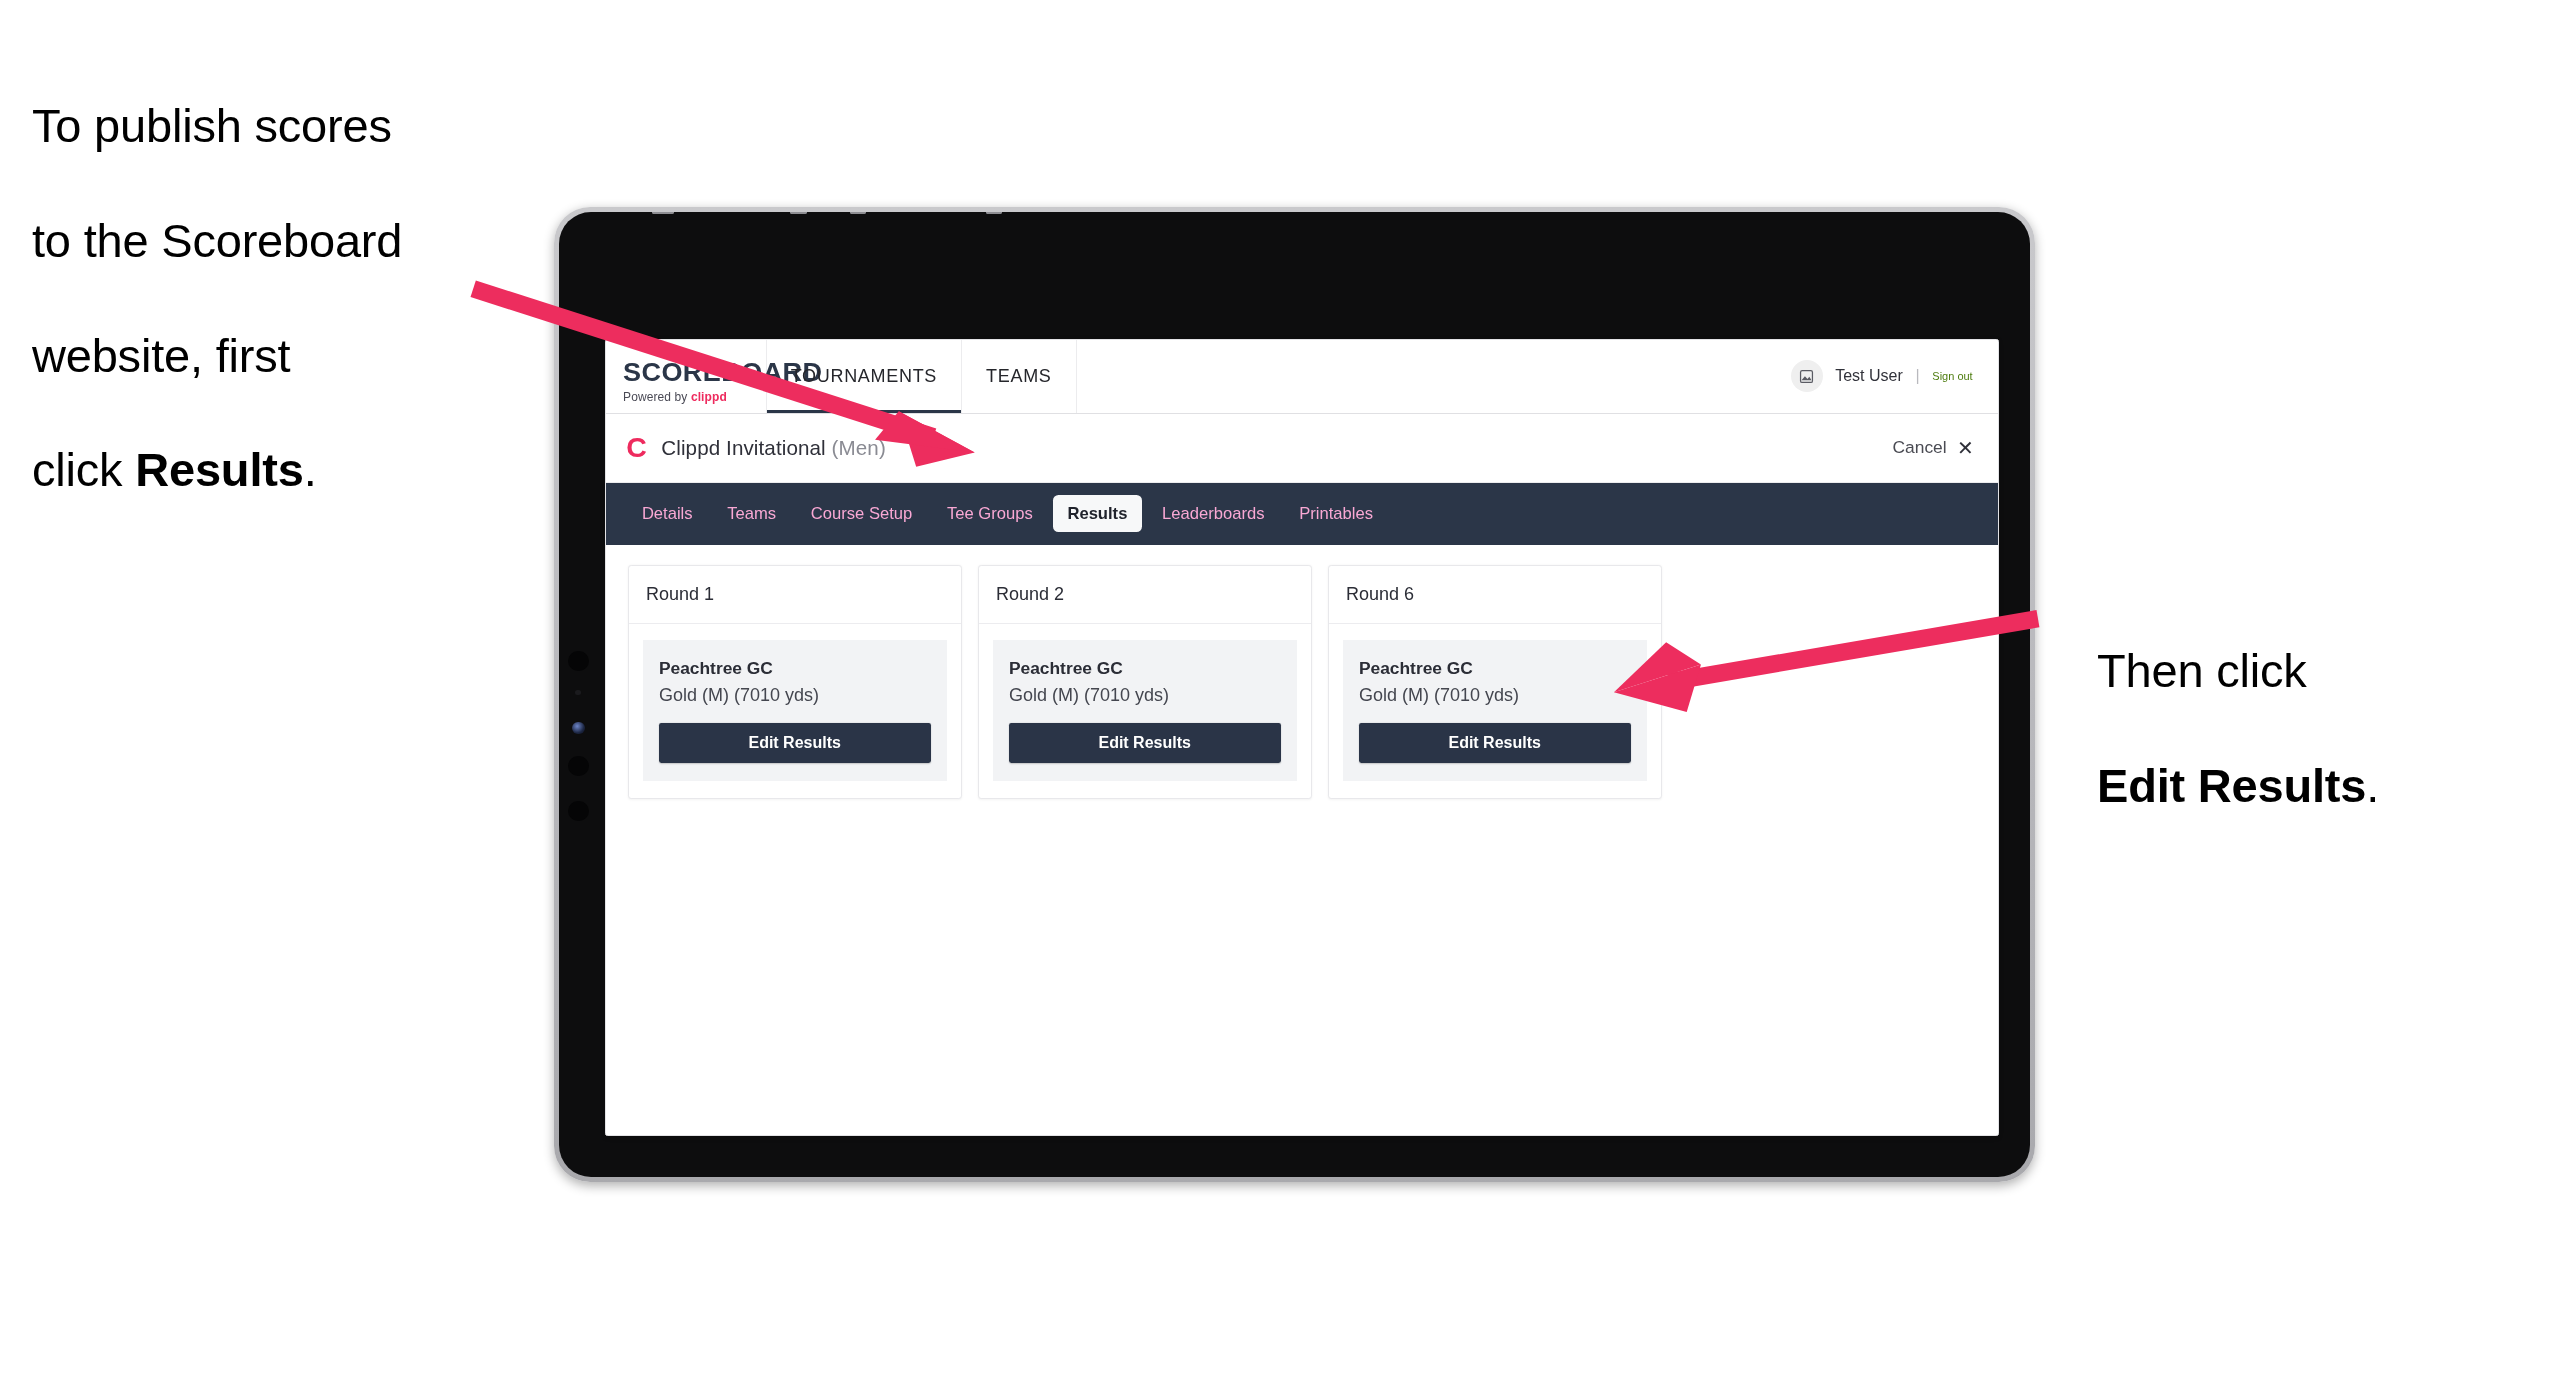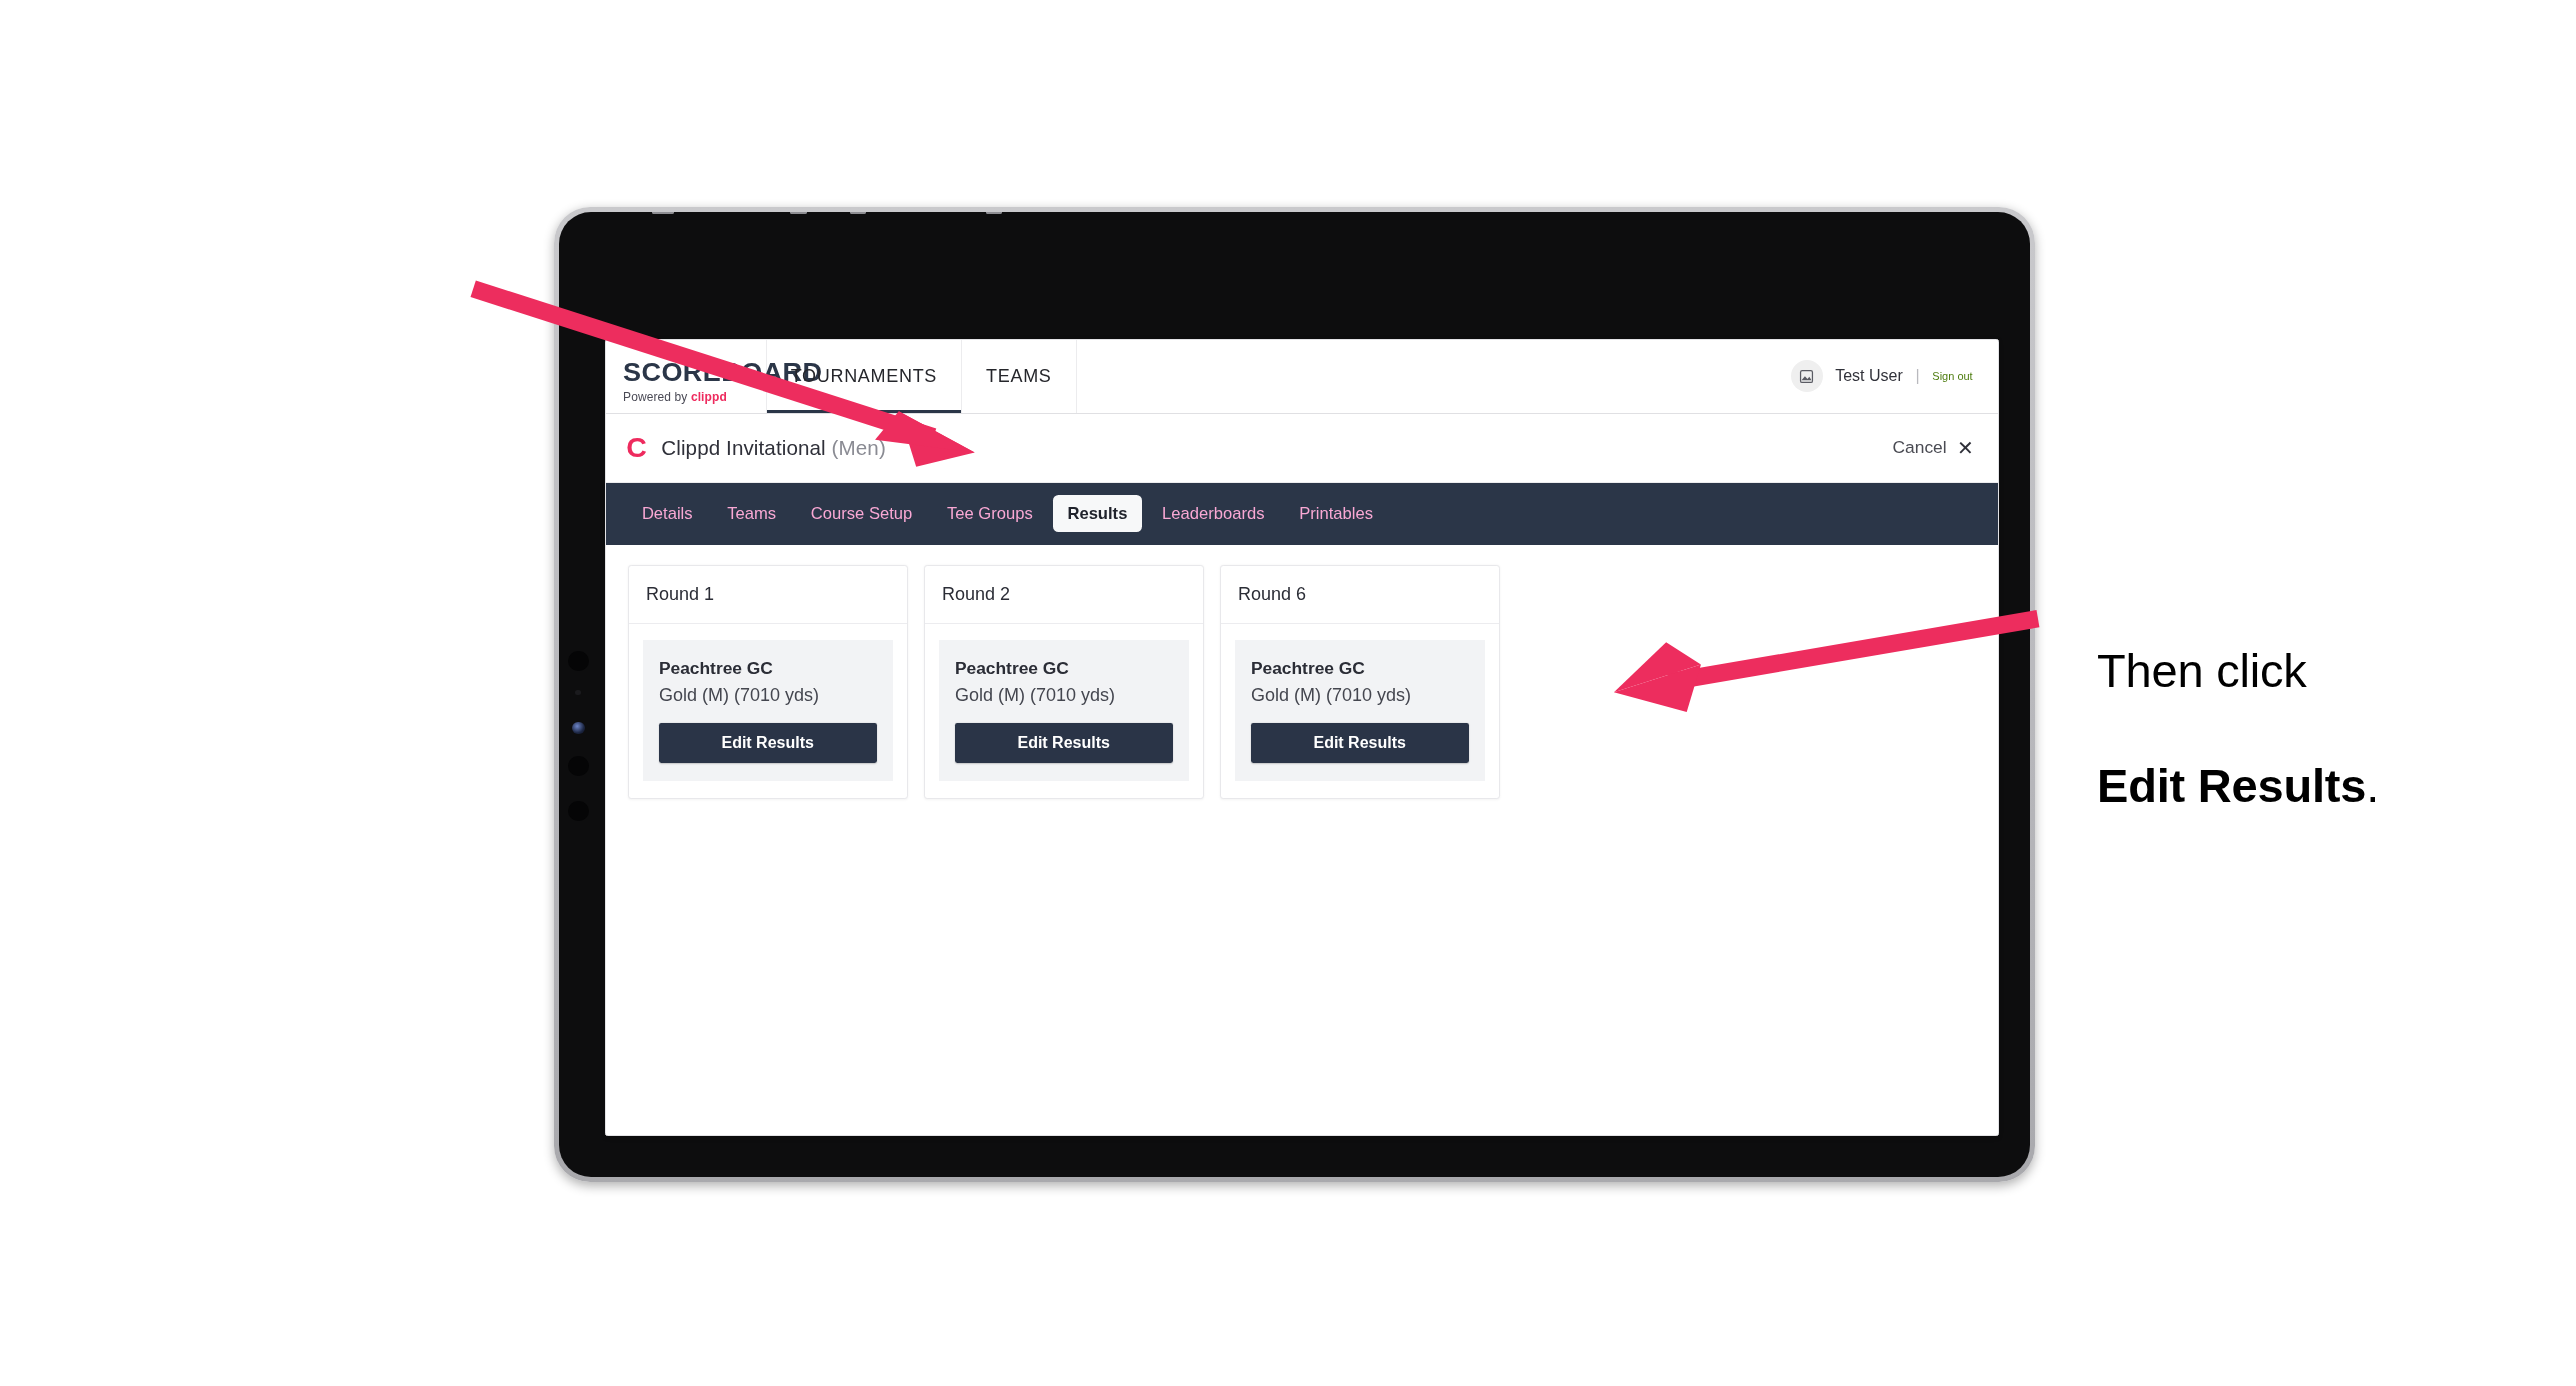--- a/index.html
+++ b/index.html
@@ -211,6 +211,12 @@
 
 <div class="page">
 
+  <div class="annot annot-left">
+    <div>To publish scores</div>
+    <div>to the Scoreboard</div>
+    <div>website, first</div>
+    <div><span>click </span><b>Results</b><span>.</span></div>
+  </div>
 
   <div class="annot annot-right">
     <div>Then click</div>

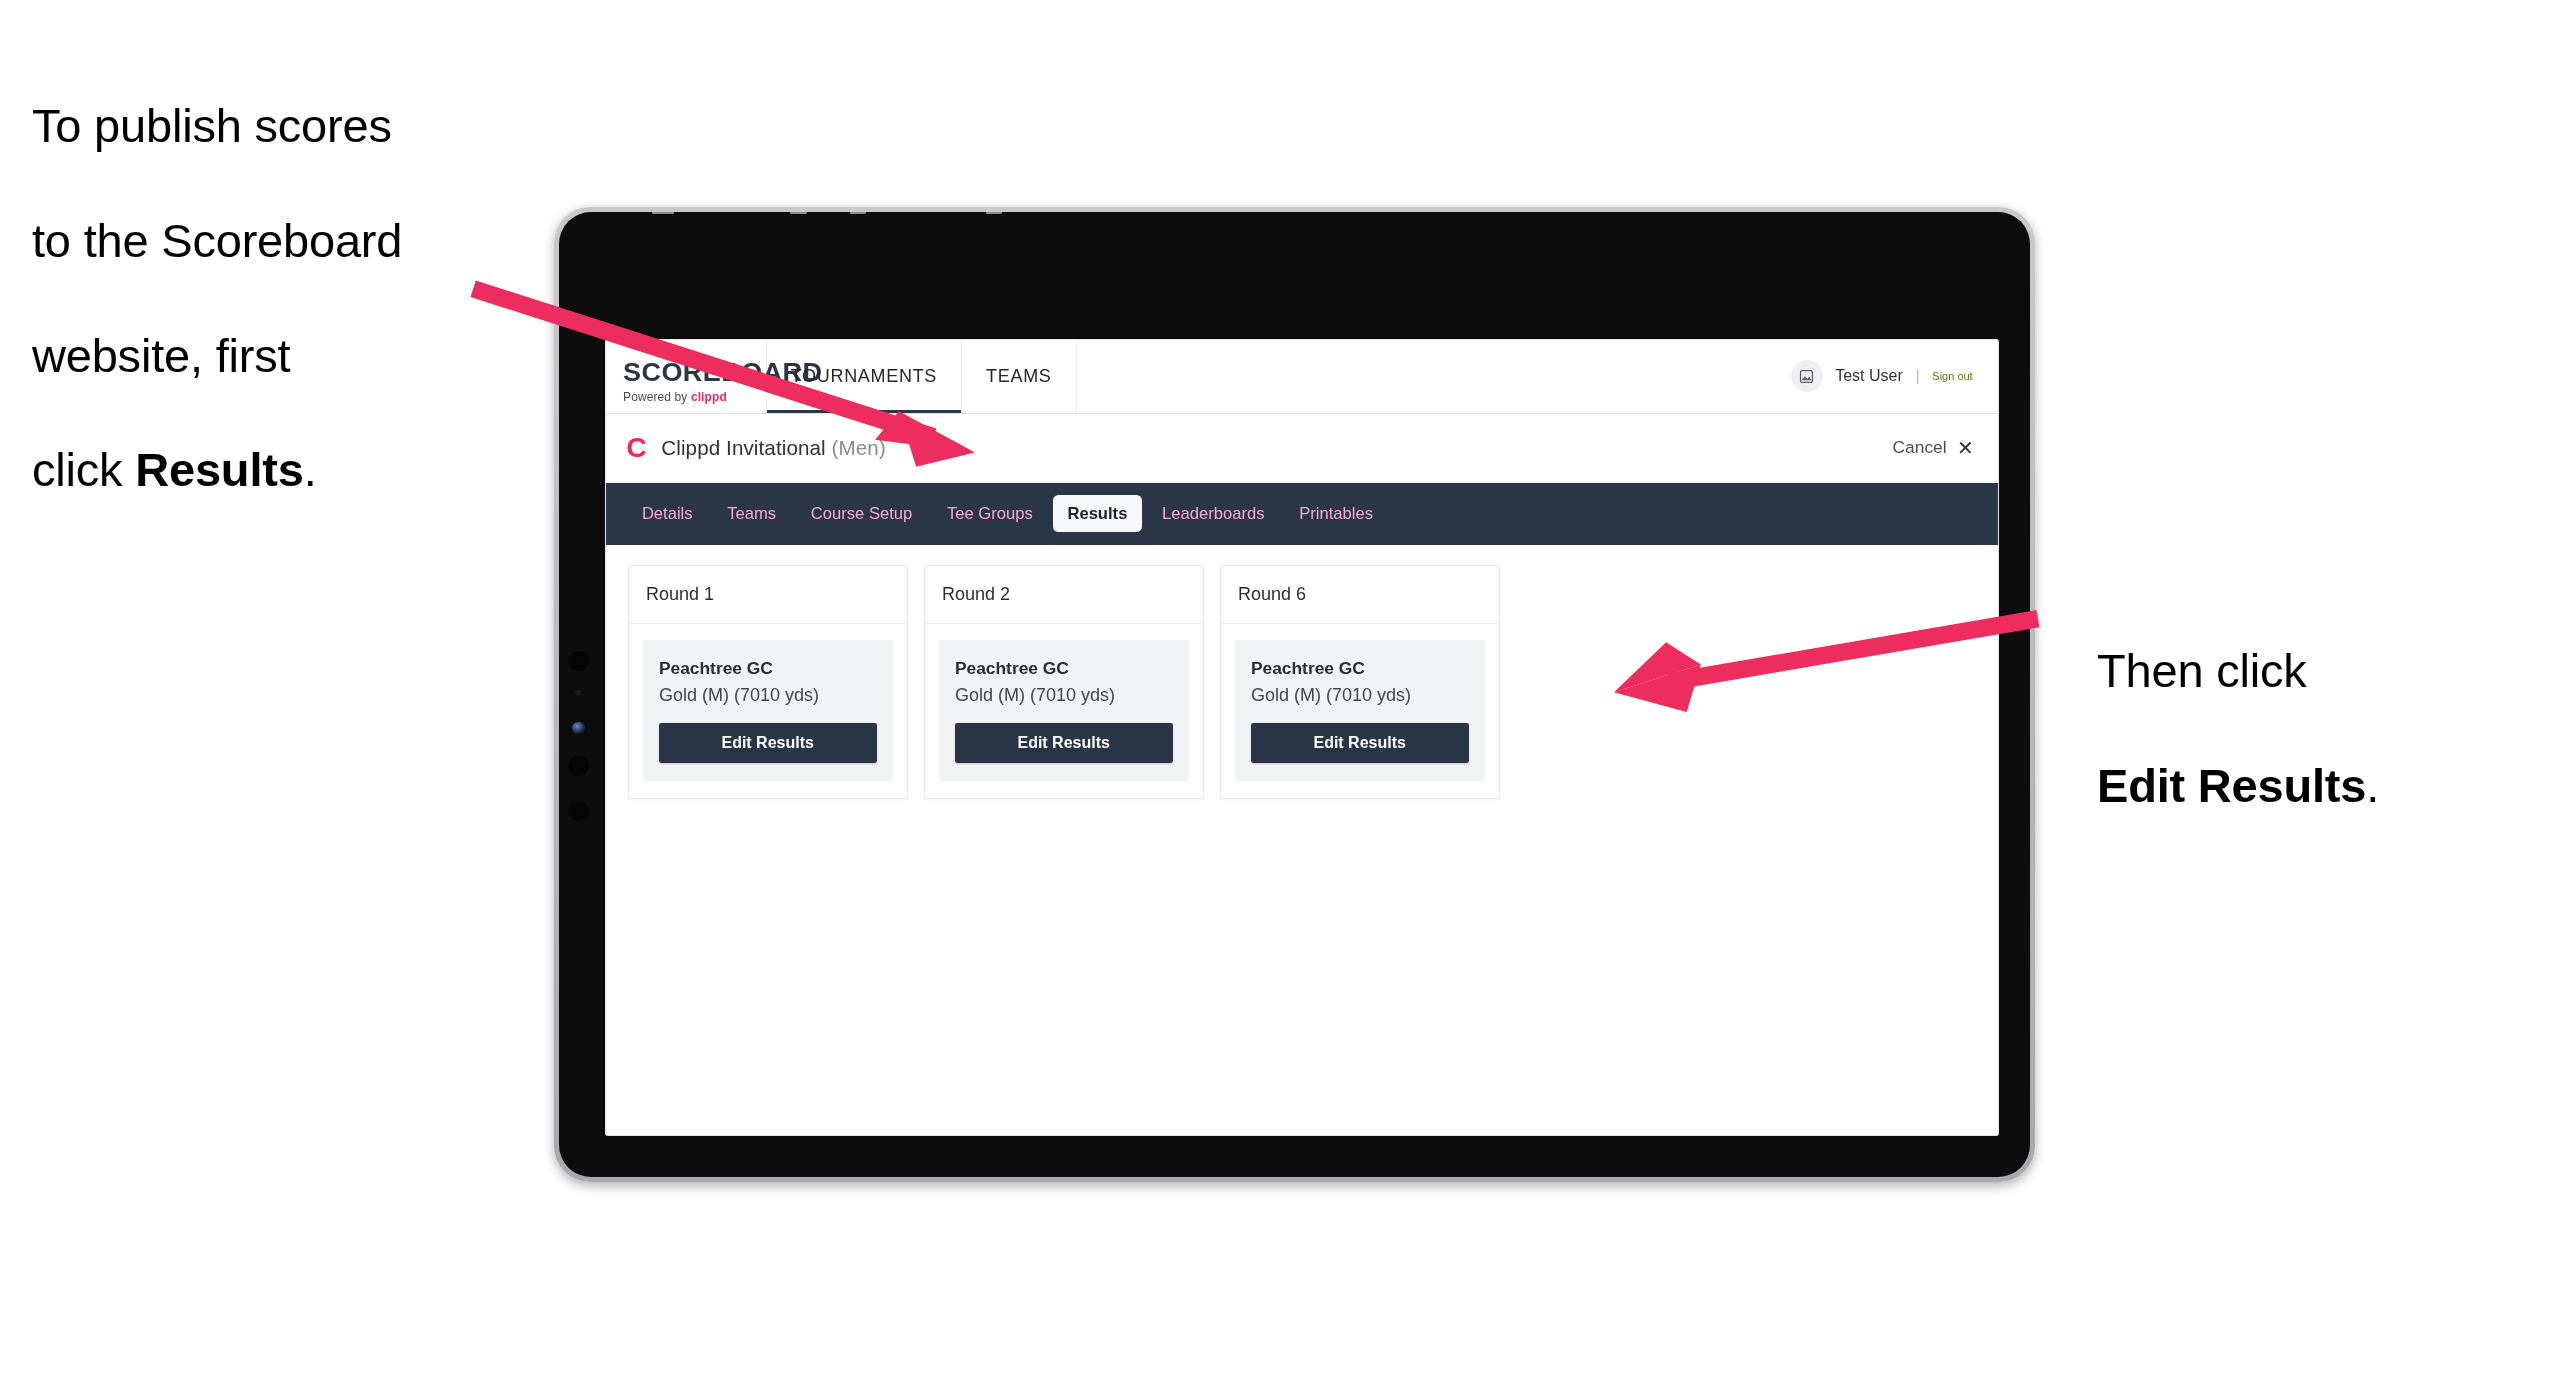--- a/index.html
+++ b/index.html
@@ -171,7 +171,7 @@
   .app-body { flex: 1; background: #fff; padding: 20.6px 22px; }
   .rounds { display: flex; gap: 16px; }
   .round-card {
-    width: 280px;
+    width: 334px;
     border: 0.8px solid #e8e8eb;
     border-radius: 3.2px;
     background: #fff;

